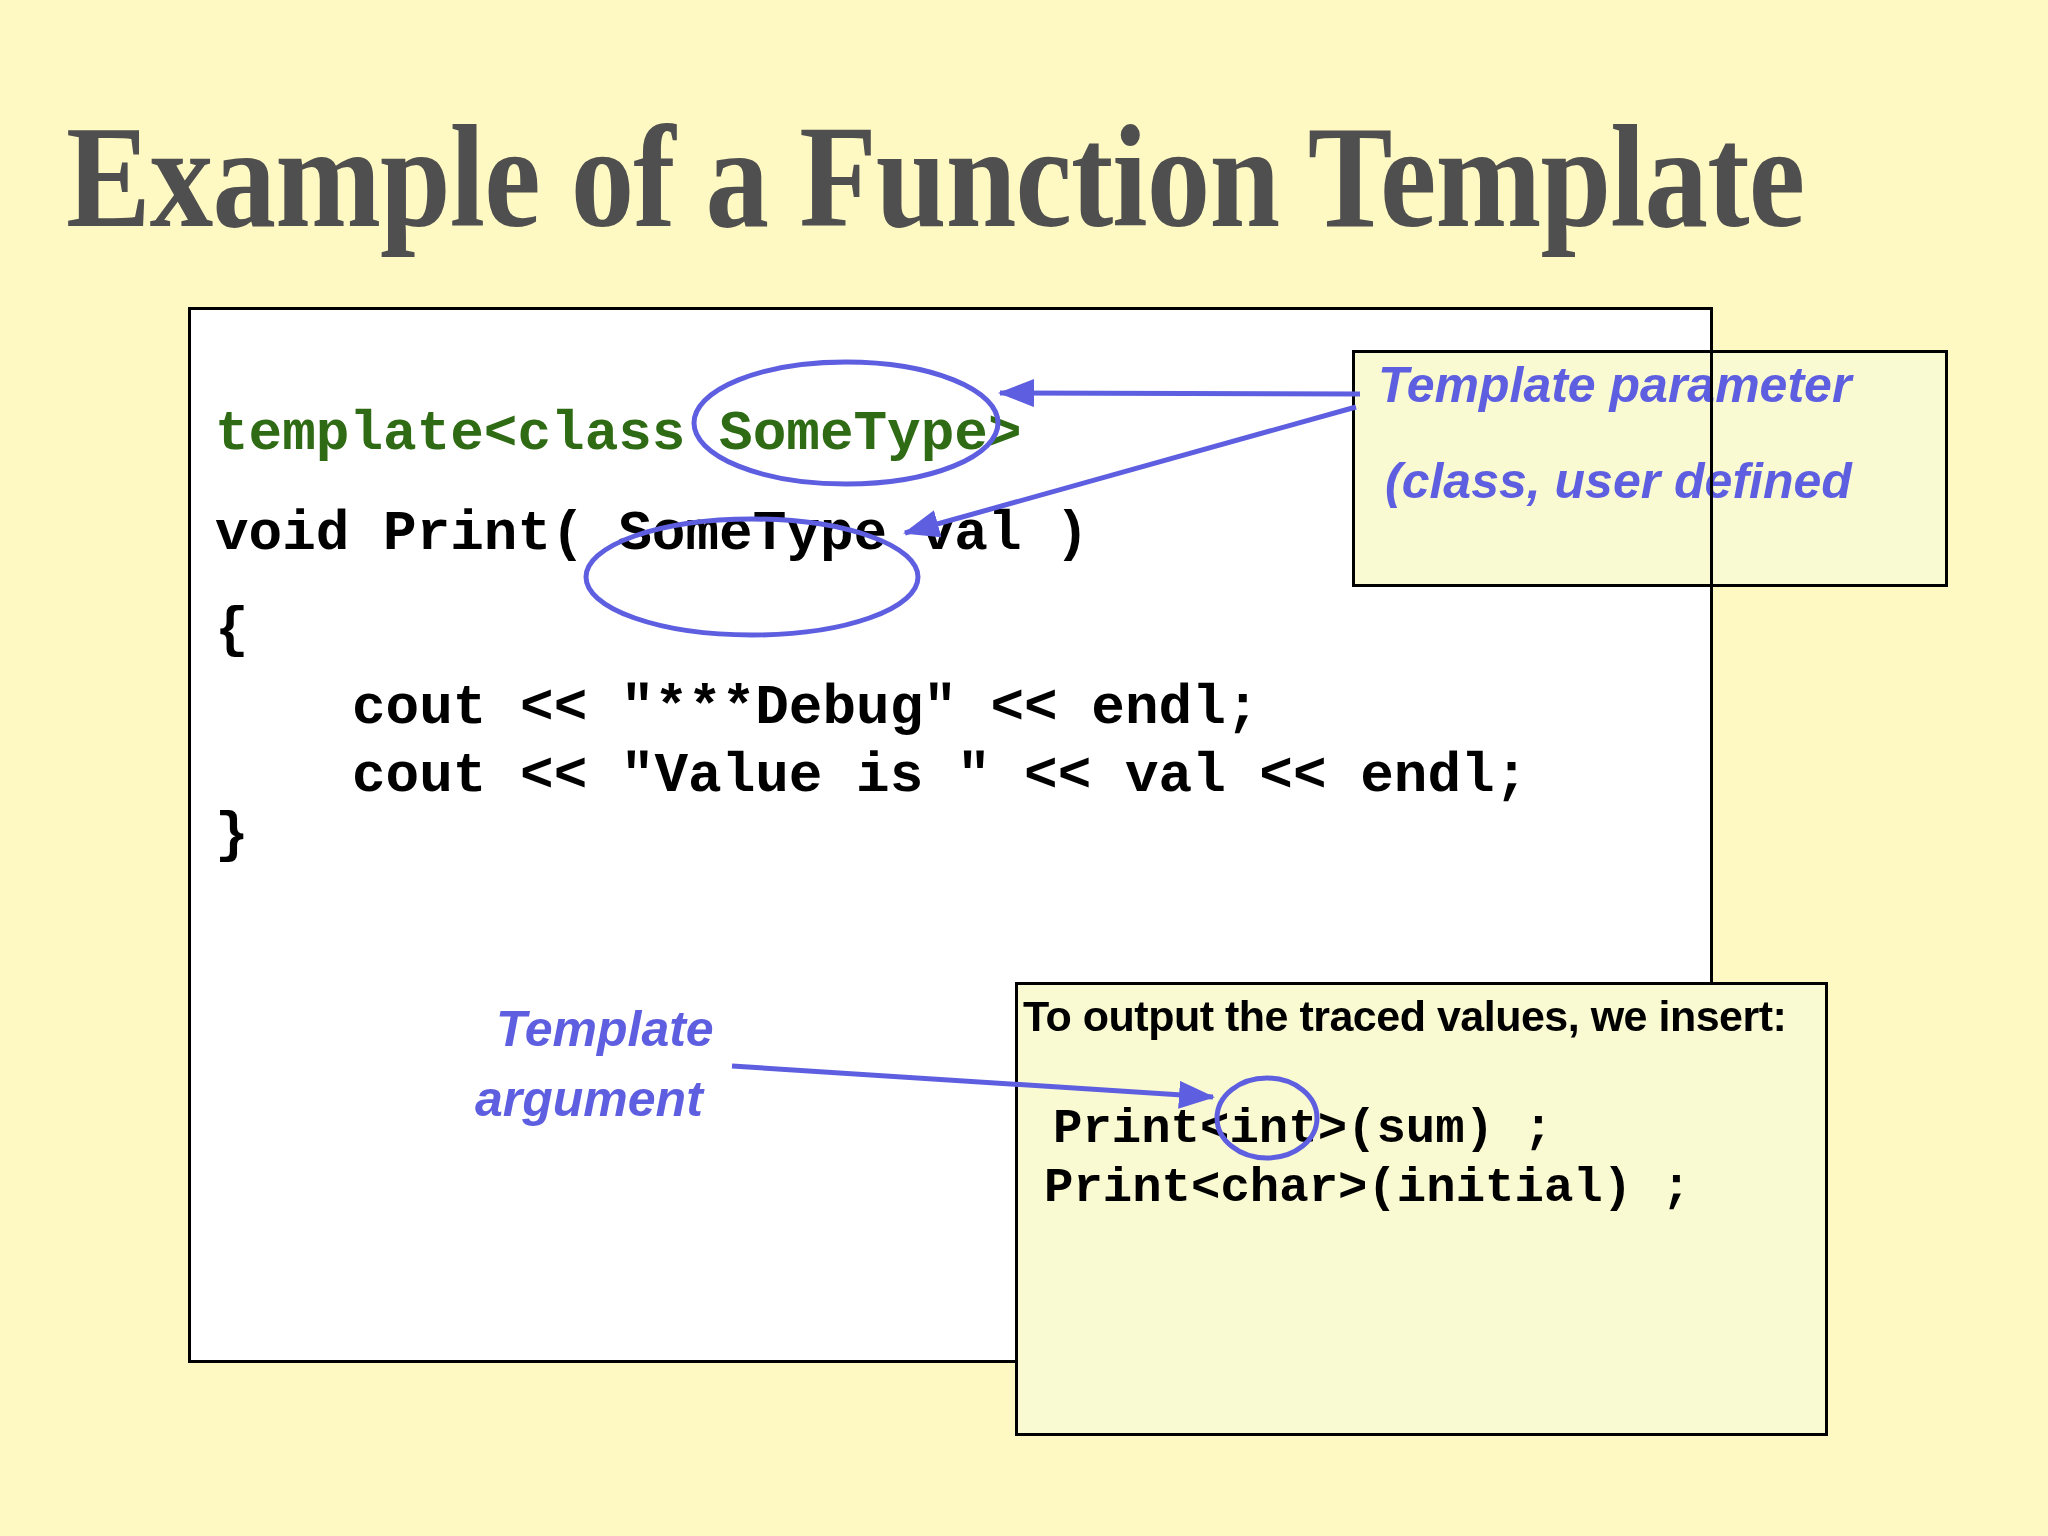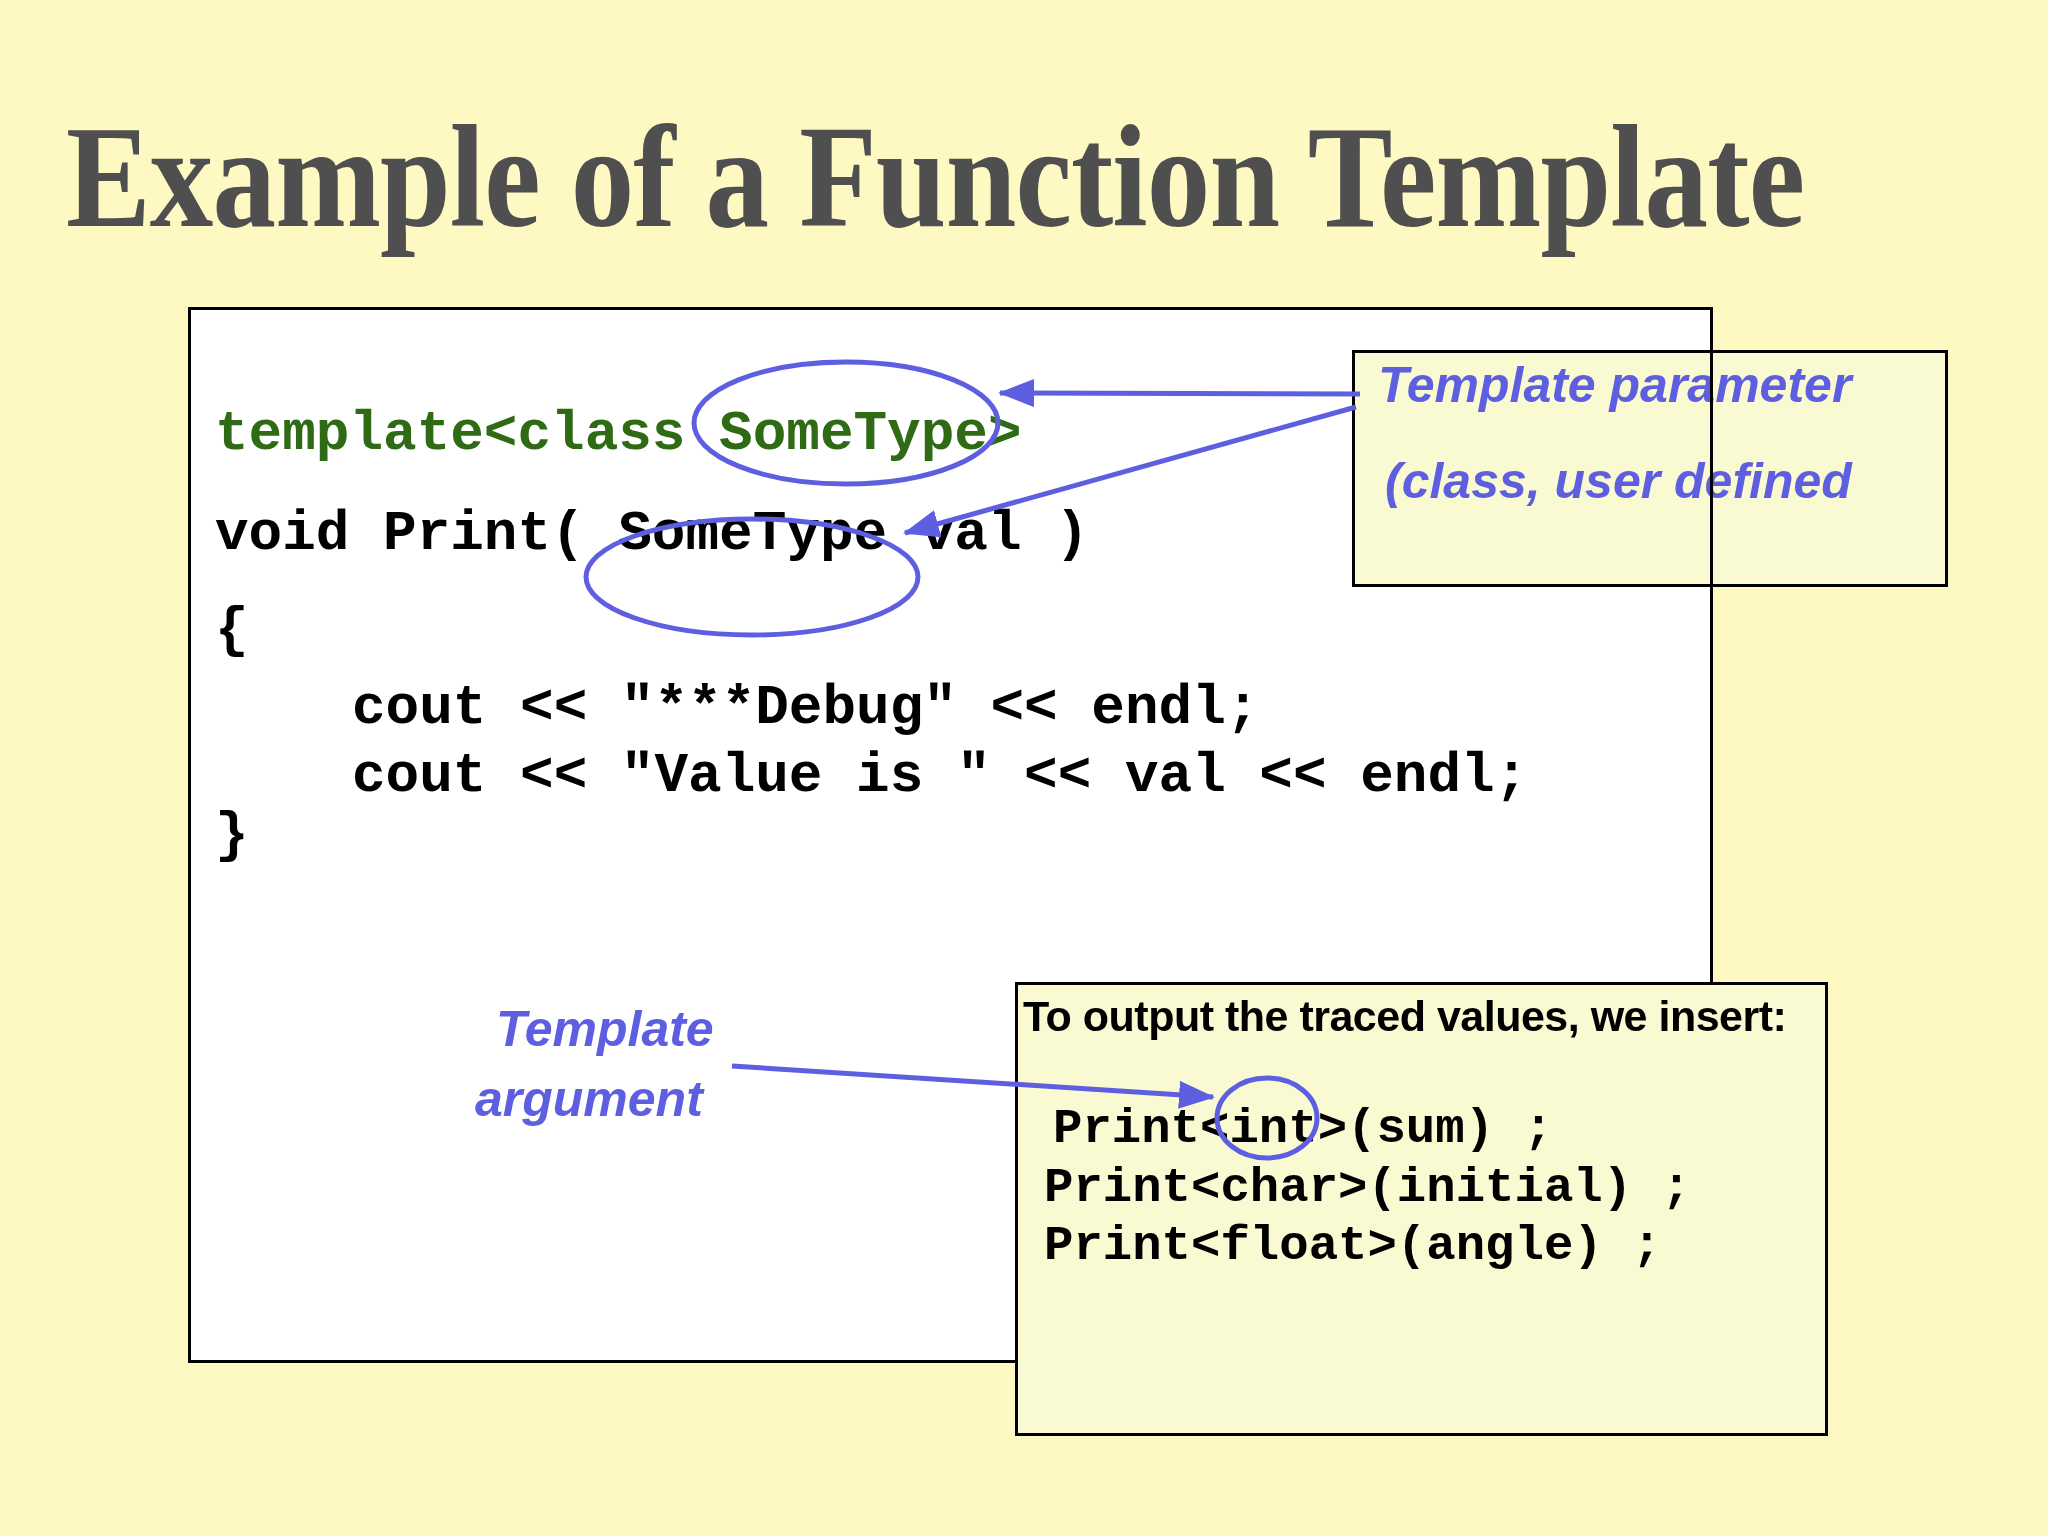--- a/index.html
+++ b/index.html
@@ -54,7 +54,6 @@
   <div class="abs note-heading">To output the traced values, we insert:</div>
   <div class="abs code code-note" style="left:1044px;top:1105px;margin-left:9px;">Print&lt;int&gt;(sum) ;</div>
   <div class="abs code code-note" style="left:1044px;top:1164px;">Print&lt;char&gt;(initial) ;</div>
-  <div class="abs code code-note" style="left:1044px;top:1222px;">Print&lt;float&gt;(angle) ;</div>
 
   <div class="abs code code-main green" style="left:215px;top:406px;">template&lt;class SomeType&gt;</div>
   <div class="abs code code-main" style="left:215px;top:506px;">void Print( SomeType val )</div>

